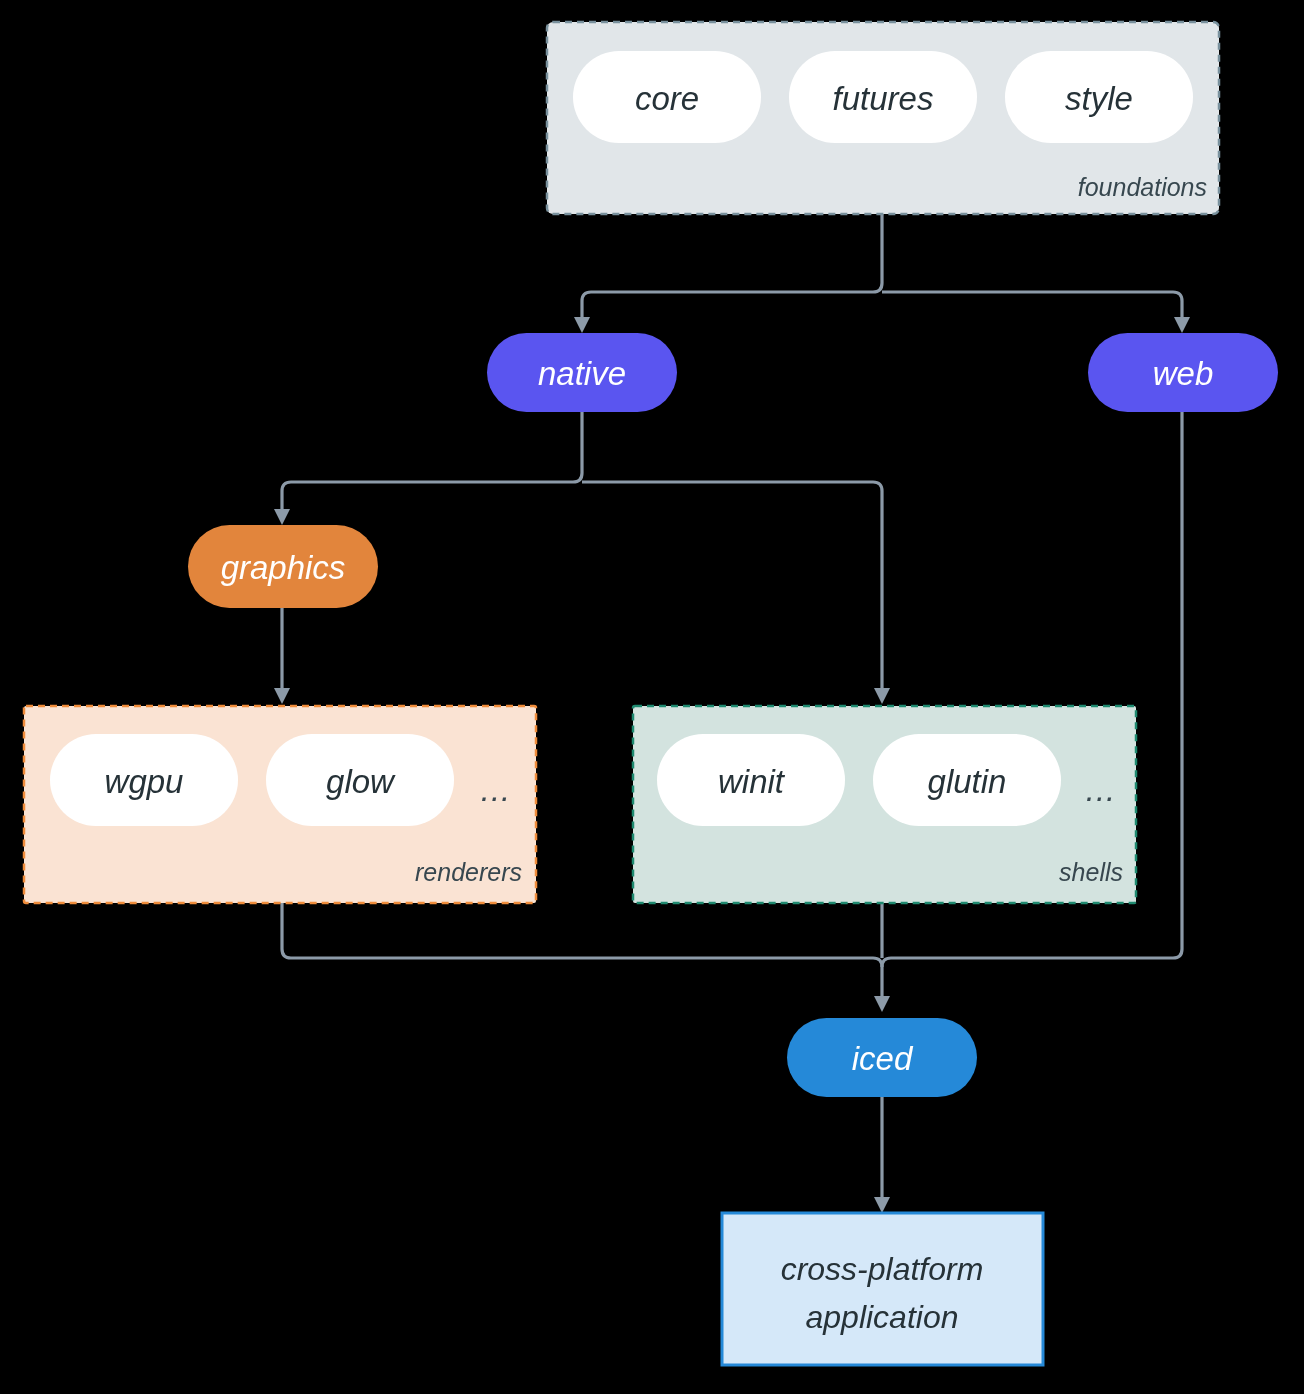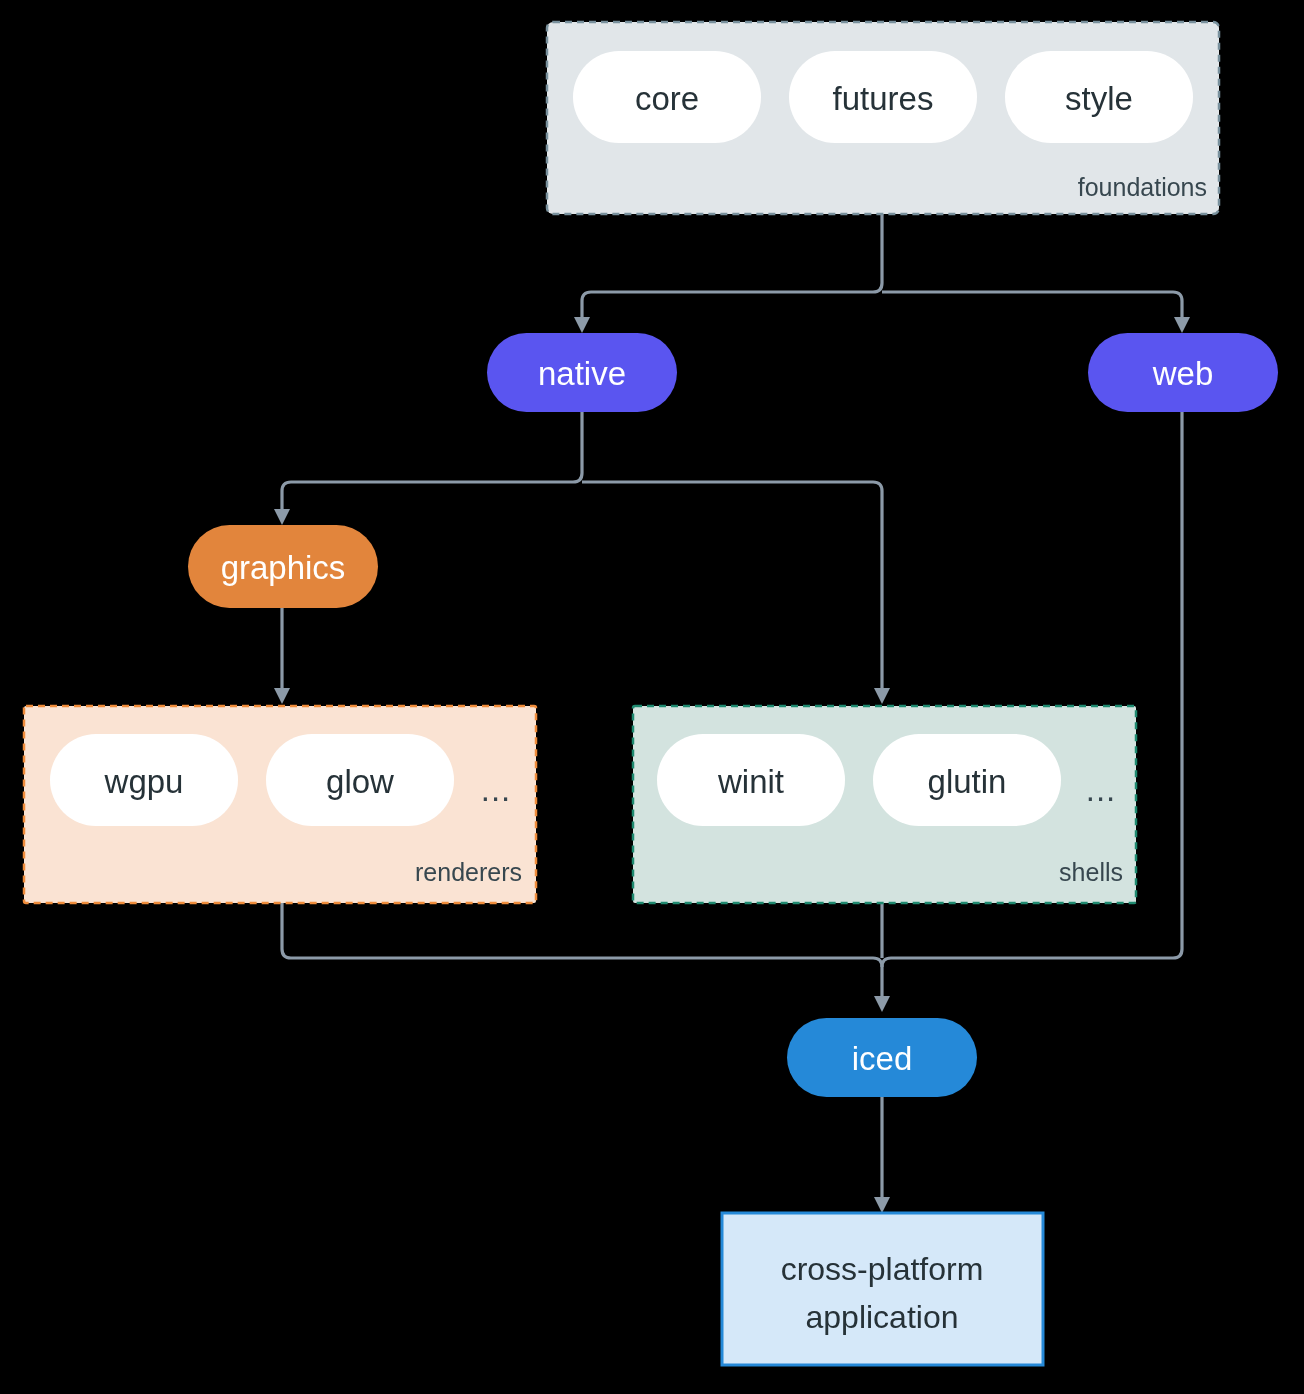--- a/index.html
+++ b/index.html
@@ -18,6 +18,7 @@
     position: relative;
     width: 1058px;
     height: 1394px;
+    font-style: italic;
   }
   svg#diagram {
     display: block;

